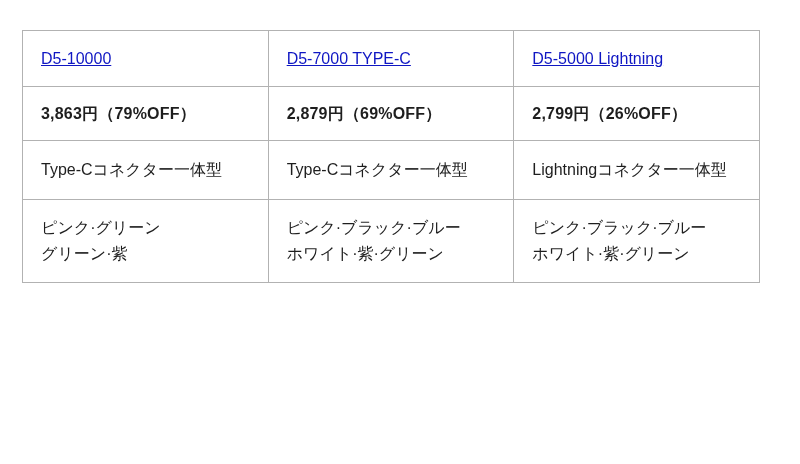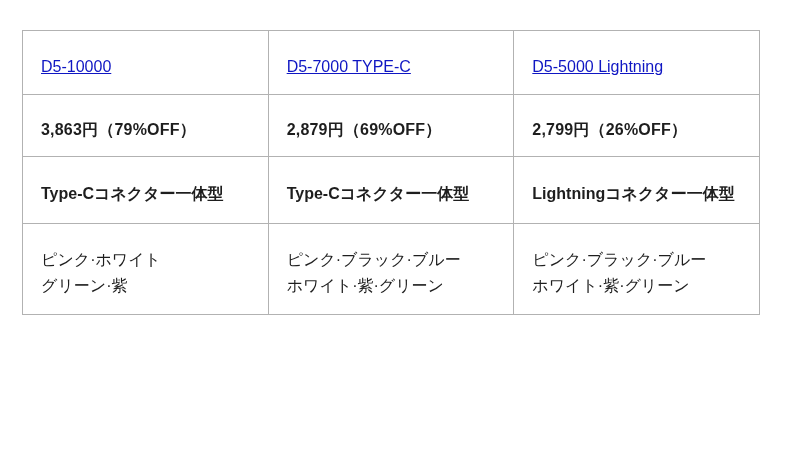--- a/index.html
+++ b/index.html
@@ -25,7 +25,7 @@
   }
   table.compare td {
     border: 1px solid #b2b2b2;
-    padding: 8px 14px 0 18px;
+    padding: 0 14px 0 18px;
     vertical-align: middle;
     font-size: 16px;
     color: #1e1e1e;

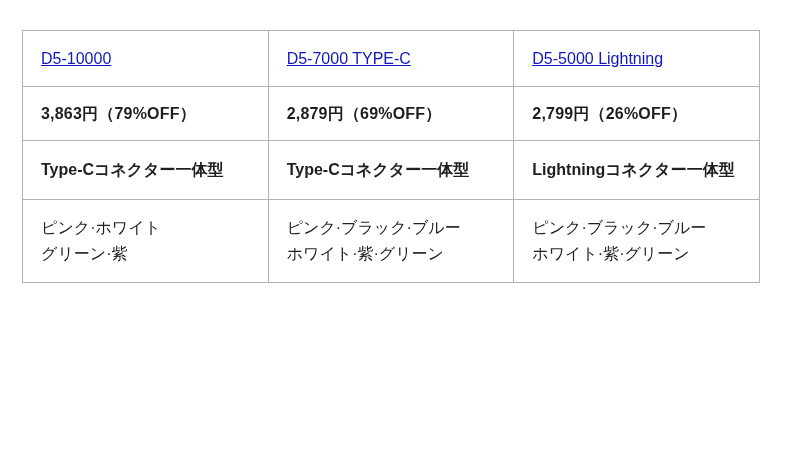--- a/index.html
+++ b/index.html
@@ -36,7 +36,7 @@
   tr.row-header td   { height: 55px; }
   tr.row-price td    { height: 53px; font-weight: bold; letter-spacing: 0.2px; }
   tr.row-capacity td { height: 52px; }
-  tr.row-connector td{ height: 58px; font-weight: bold; }
+  tr.row-connector td{ height: 58px; }
   tr.row-led td      { height: 49px; }
   tr.row-colors td   { height: 82px; }
   tr.row-weight td   { height: 52px; }

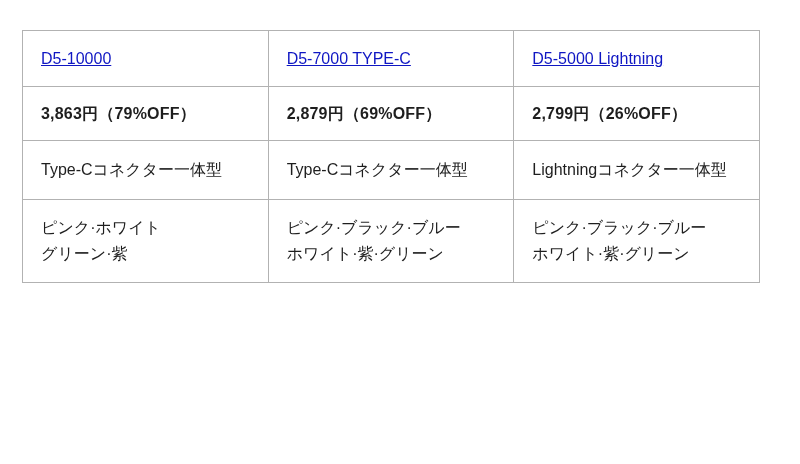--- a/index.html
+++ b/index.html
@@ -77,7 +77,7 @@
     </tr>
     <tr class="row-colors">
       <td>
-        <span class="colors-line">ピンク·ホワイト</span>
+        <span class="colors-line">ピンク·グリーン</span>
         <span class="colors-line">グリーン·紫</span>
       </td>
       <td>

